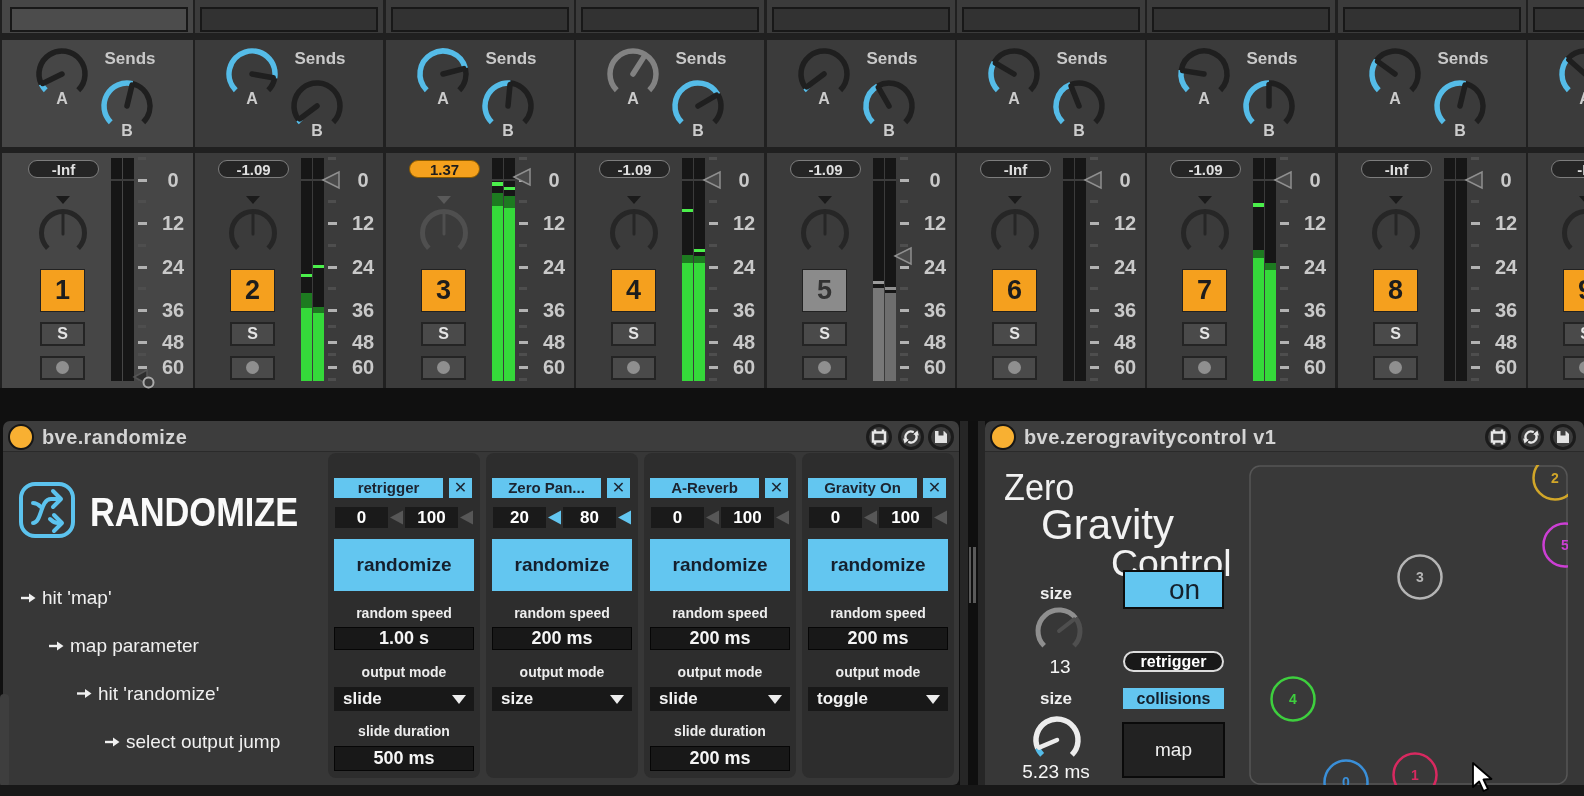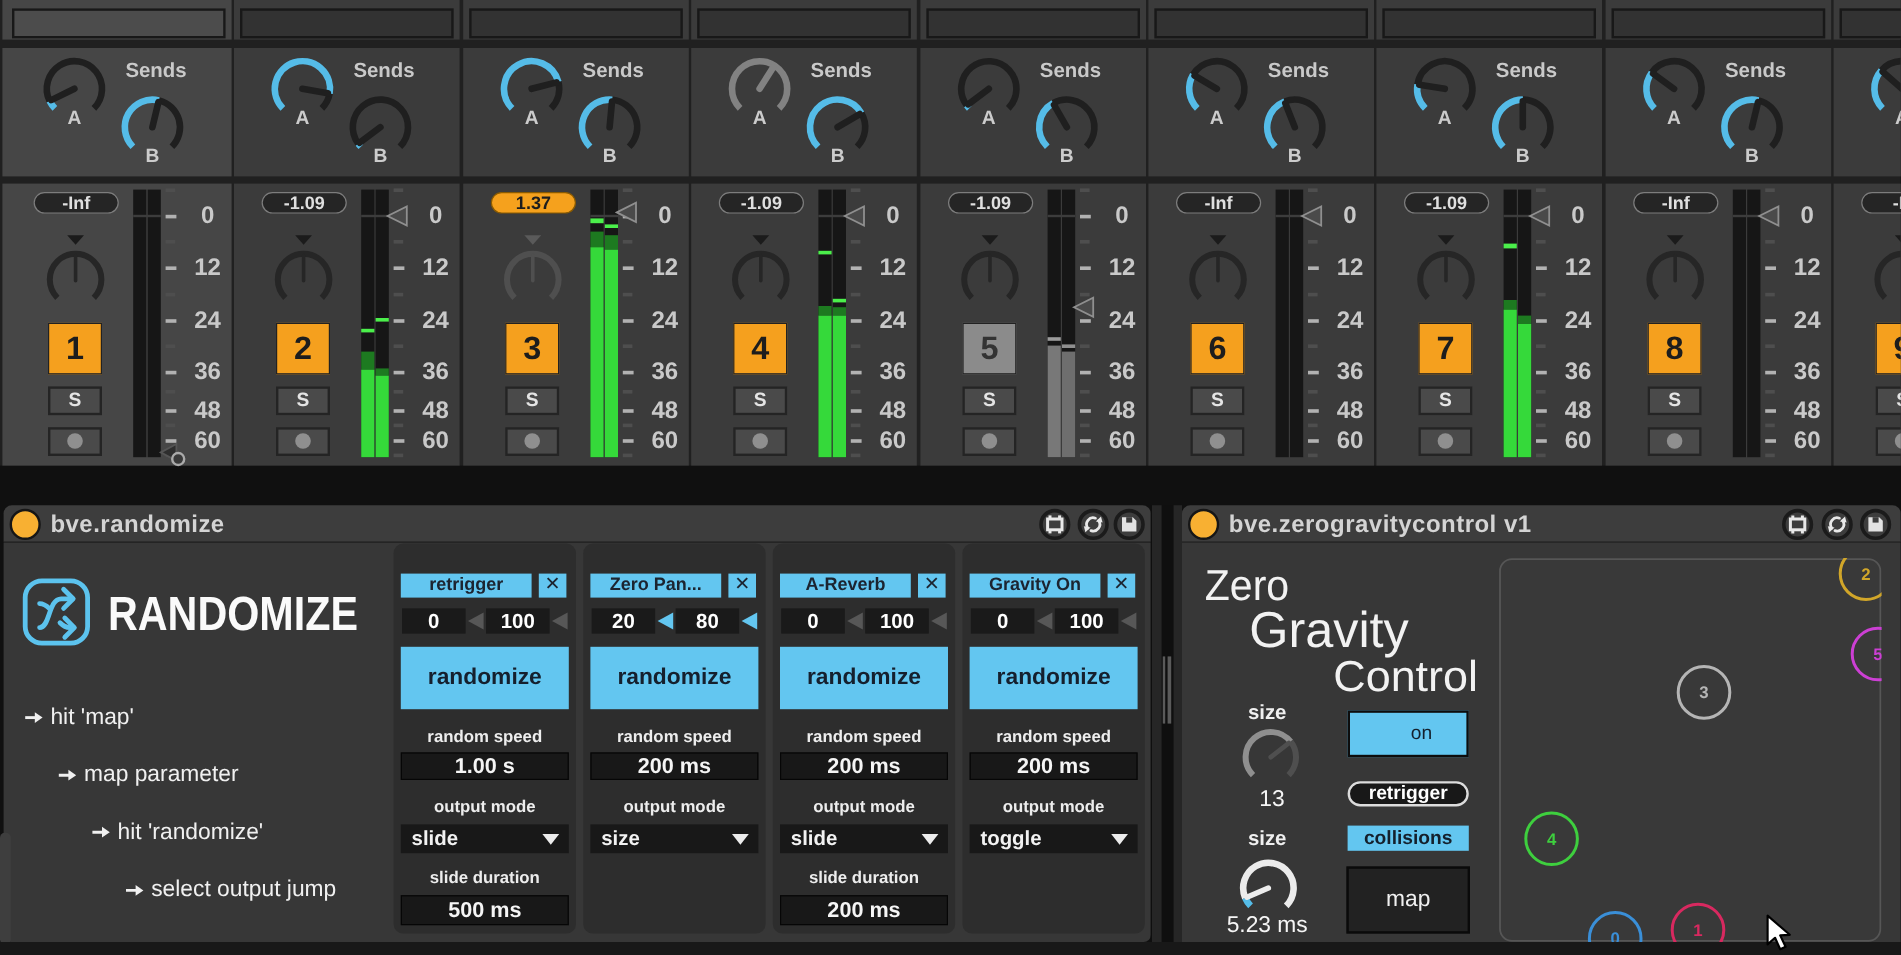--- a/index.html
+++ b/index.html
@@ -386,7 +386,7 @@
 <div style="position:absolute;left:1010px;top:657px;width:100px;height:20px;color:#f5f5f5;font-size:19px;text-align:center;line-height:20px;">13</div>
 <div style="position:absolute;left:1006px;top:690px;width:100px;height:18px;color:#efefef;font-size:17px;font-weight:bold;text-align:center;line-height:18px;">size</div>
 <div style="position:absolute;left:1006px;top:762px;width:100px;height:20px;color:#f5f5f5;font-size:19px;text-align:center;line-height:20px;">5.23 ms</div>
-<div style="position:absolute;left:1123px;top:592px;width:101px;height:39px;background:#63c6f0;border:2px solid #0d0d0d;box-sizing:border-box;color:#14202c;font-size:16px;text-align:center;line-height:35px;padding-left:22px;">on</div>
+<div style="position:absolute;left:1123px;top:570px;width:101px;height:39px;background:#63c6f0;border:2px solid #0d0d0d;box-sizing:border-box;color:#14202c;font-size:28px;text-align:center;line-height:35px;padding-left:22px;">on</div>
 <div style="position:absolute;left:1123px;top:651px;width:101px;height:21px;background:#181818;border:2px solid #dcdcdc;border-radius:11px;box-sizing:border-box;color:#fff;font-size:16px;font-weight:bold;text-align:center;line-height:17px;">retrigger</div>
 <div style="position:absolute;left:1123px;top:688px;width:101px;height:21px;background:#63c6f0;box-sizing:border-box;color:#14202c;font-size:16px;font-weight:bold;text-align:center;line-height:21px;">collisions</div>
 <div style="position:absolute;left:1122px;top:722px;width:103px;height:56px;background:#222;border:2px solid #0a0a0a;box-sizing:border-box;color:#f0f0f0;font-size:19px;text-align:center;line-height:52px;">map</div>

